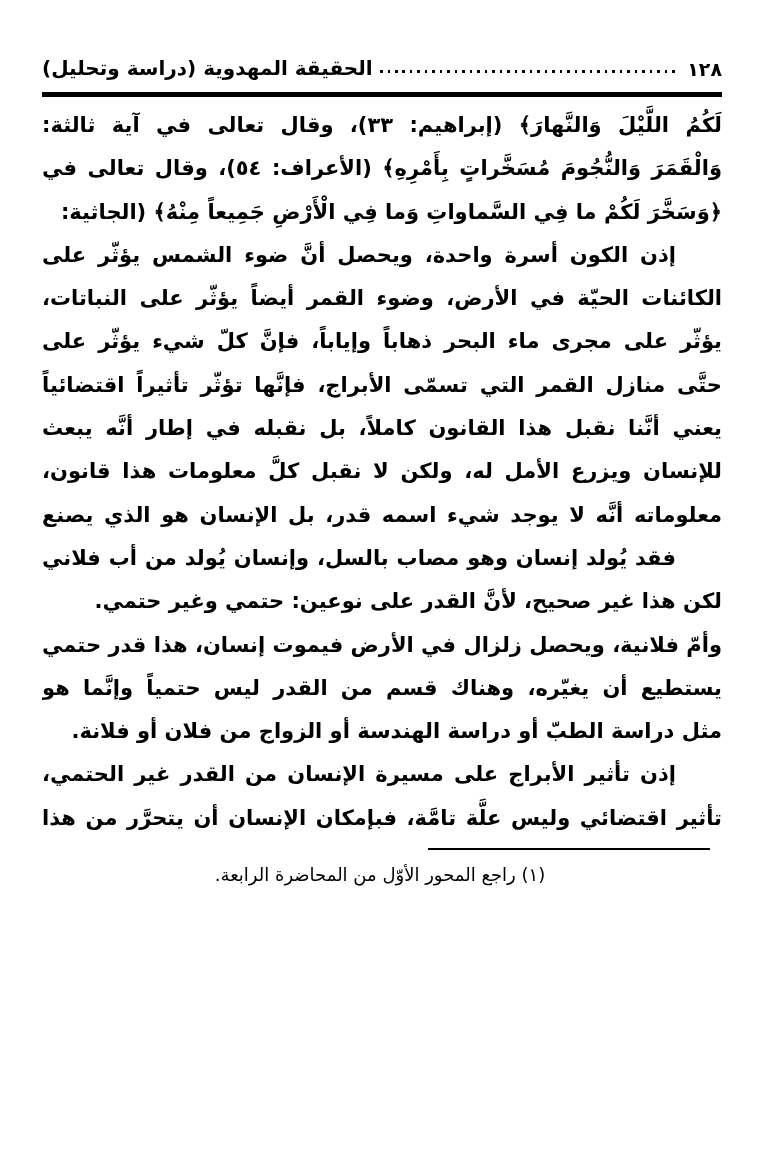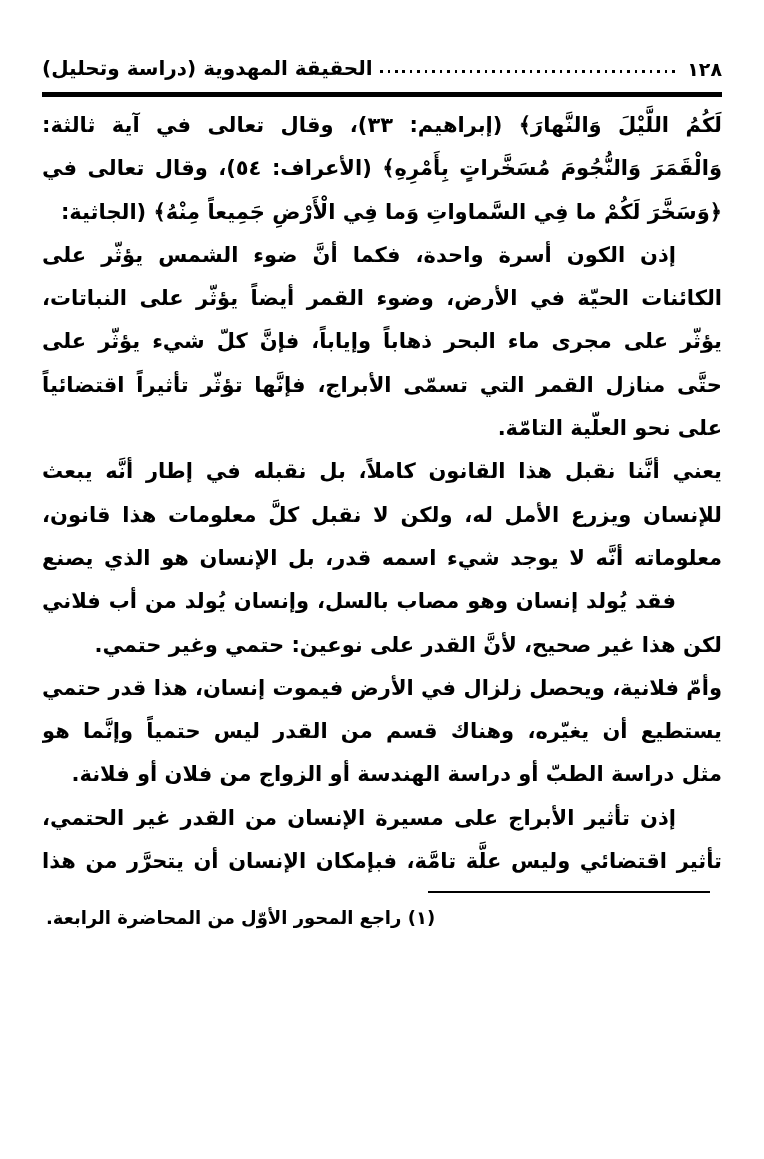--- a/index.html
+++ b/index.html
@@ -97,7 +97,7 @@
   <div class="line">لَكُمُ اللَّيْلَ وَالنَّهارَ﴾ (إبراهيم: ٣٣)، وقال تعالى في آية ثالثة: ﴿وَالشَّمْسَ</div>
       <div class="line">وَالْقَمَرَ وَالنُّجُومَ مُسَخَّراتٍ بِأَمْرِهِ﴾ (الأعراف: ٥٤)، وقال تعالى في آية رابعة:</div>
       <div class="line para-end">﴿وَسَخَّرَ لَكُمْ ما فِي السَّماواتِ وَما فِي الْأَرْضِ جَمِيعاً مِنْهُ﴾ (الجاثية: ١٣).</div>
-      <div class="line indent">إذن الكون أسرة واحدة، فكما أنَّ ضوء الشمس يؤثّر على</div>
+      <div class="line indent">إذن الكون أسرة واحدة، ويحصل أنَّ ضوء الشمس يؤثّر على</div>
       <div class="line">الكائنات الحيّة في الأرض، وضوء القمر أيضاً يؤثّر على النباتات، فهو</div>
       <div class="line">يؤثّر على مجرى ماء البحر ذهاباً وإياباً، فإنَّ كلّ شيء يؤثّر على الإنسان</div>
       <div class="line">حتَّى منازل القمر التي تسمّى الأبراج، فإنَّها تؤثّر تأثيراً اقتضائياً يعني ليس</div>

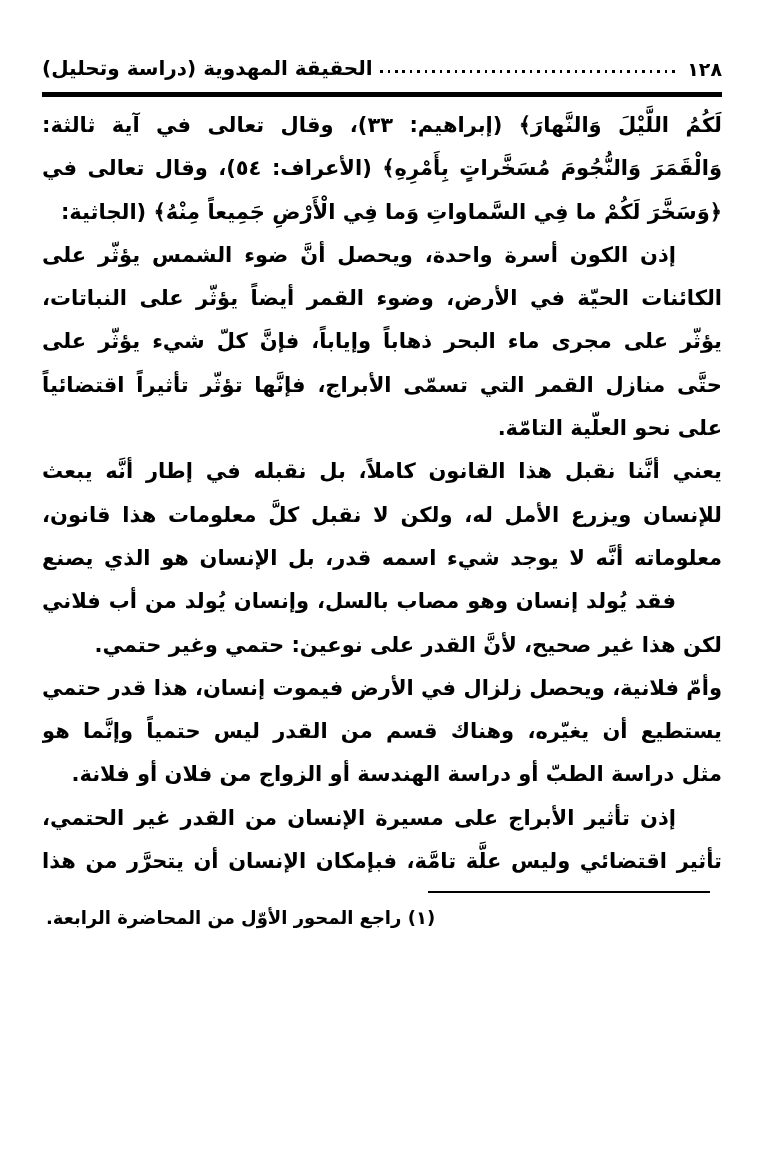--- a/index.html
+++ b/index.html
@@ -101,7 +101,6 @@
       <div class="line">الكائنات الحيّة في الأرض، وضوء القمر أيضاً يؤثّر على النباتات، فهو</div>
       <div class="line">يؤثّر على مجرى ماء البحر ذهاباً وإياباً، فإنَّ كلّ شيء يؤثّر على الإنسان</div>
       <div class="line">حتَّى منازل القمر التي تسمّى الأبراج، فإنَّها تؤثّر تأثيراً اقتضائياً يعني ليس</div>
-      <div class="line para-end">على نحو العلّية التامّة.</div>
       <div class="line">يعني أنَّنا نقبل هذا القانون كاملاً، بل نقبله في إطار أنَّه يبعث التفاؤل</div>
       <div class="line">للإنسان ويزرع الأمل له، ولكن لا نقبل كلَّ معلومات هذا قانون، فمن</div>
       <div class="line">معلوماته أنَّه لا يوجد شيء اسمه قدر، بل الإنسان هو الذي يصنع القدر،</div>

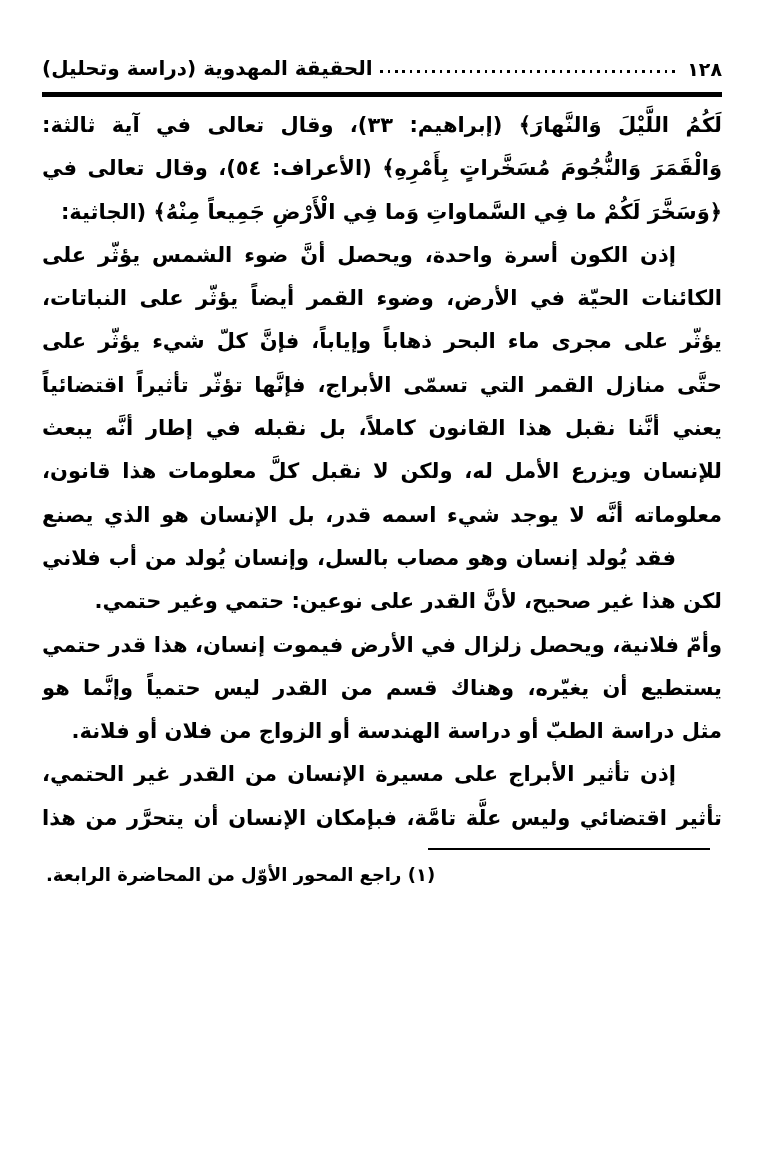--- a/index.html
+++ b/index.html
@@ -72,8 +72,8 @@
   }
   .footnote-text {
     font-size:18px;
-    font-weight:700;
-    text-align:left;
+    font-weight:400;
+    text-align:center;
     padding-left:4px;
     padding-right:8px;
     line-height:30px;

